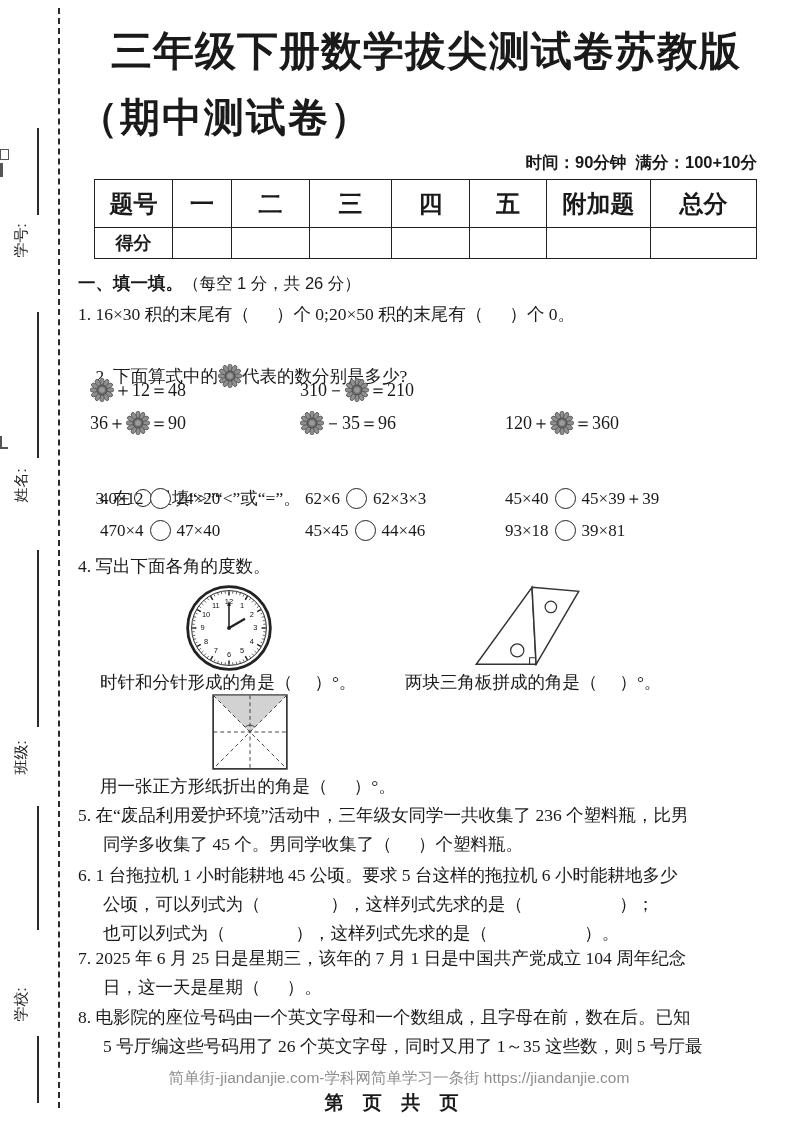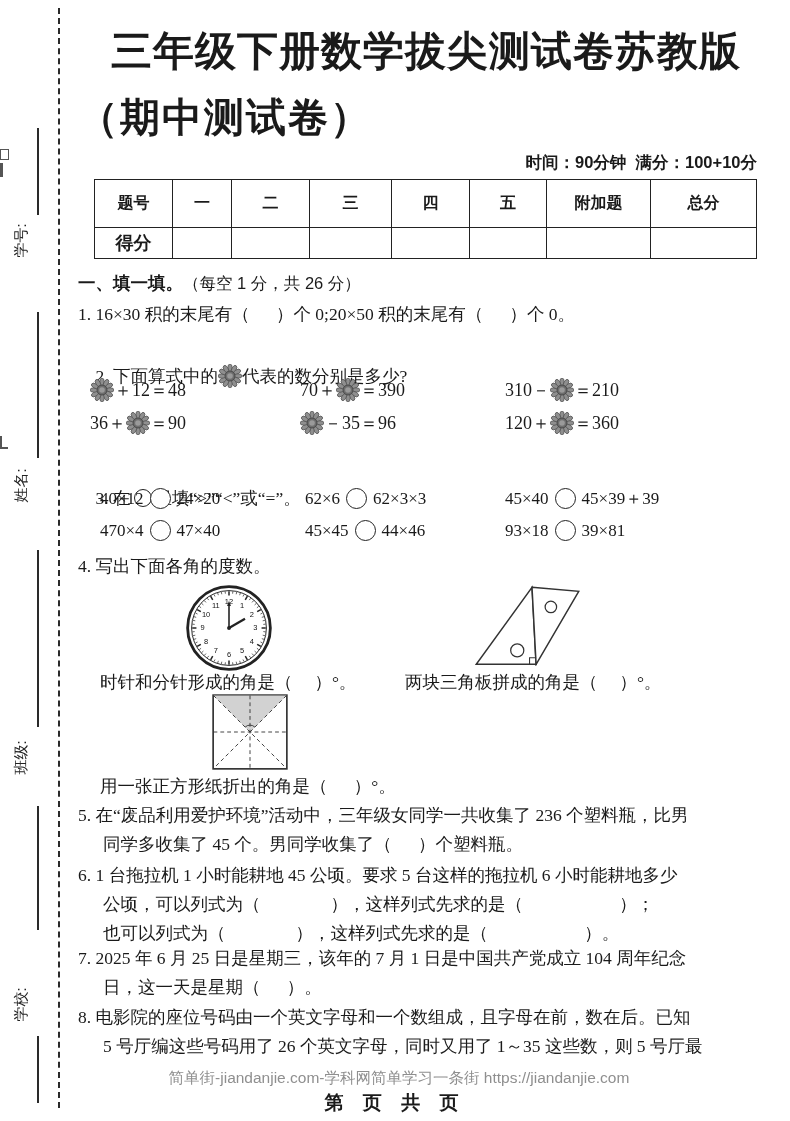--- a/index.html
+++ b/index.html
@@ -44,7 +44,7 @@
   }
   table.score td{
     border:1.6px solid #222;text-align:center;vertical-align:middle;
-    font-size:16px;font-weight:600;padding:0;
+    font-size:24px;font-weight:600;padding:0;
   }
   table.score tr.hdr td{height:47px;}
   table.score tr.fill td{height:30px;font-size:18px;}

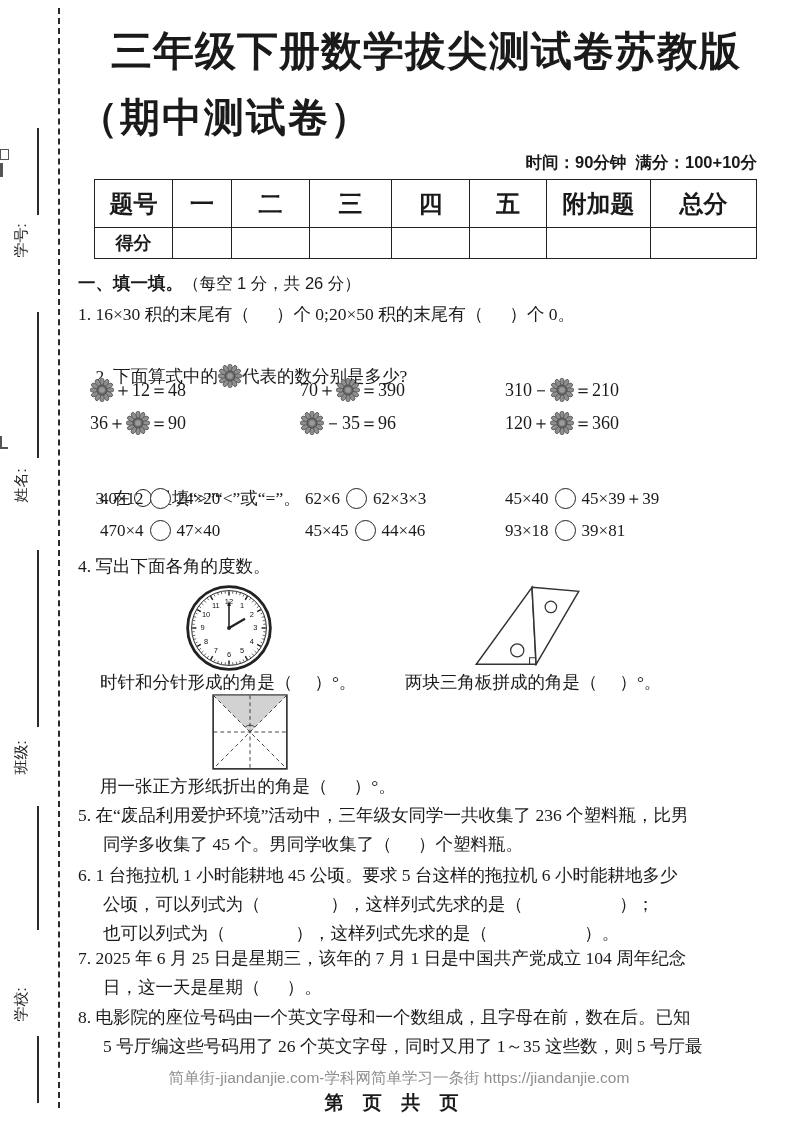--- a/index.html
+++ b/index.html
@@ -178,9 +178,6 @@
     <span class="c1 eq"><span></span><svg class="flower">
           <use href="#flower"></use>
         </svg><span>＋12＝48</span></span>
-    <span class="c2 eq"><span>70＋</span><svg class="flower">
-          <use href="#flower"></use>
-        </svg><span>＝390</span></span>
     <span class="c3 eq"><span>310－</span><svg class="flower">
           <use href="#flower"></use>
         </svg><span>＝210</span></span>

